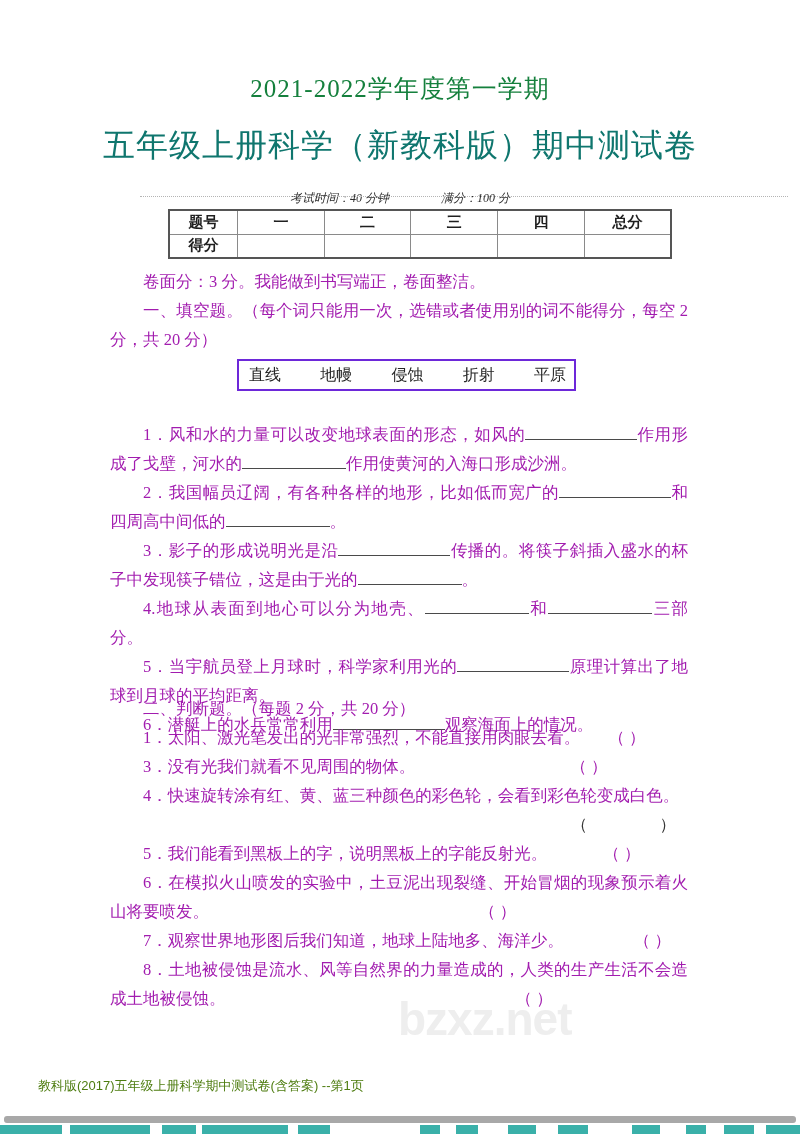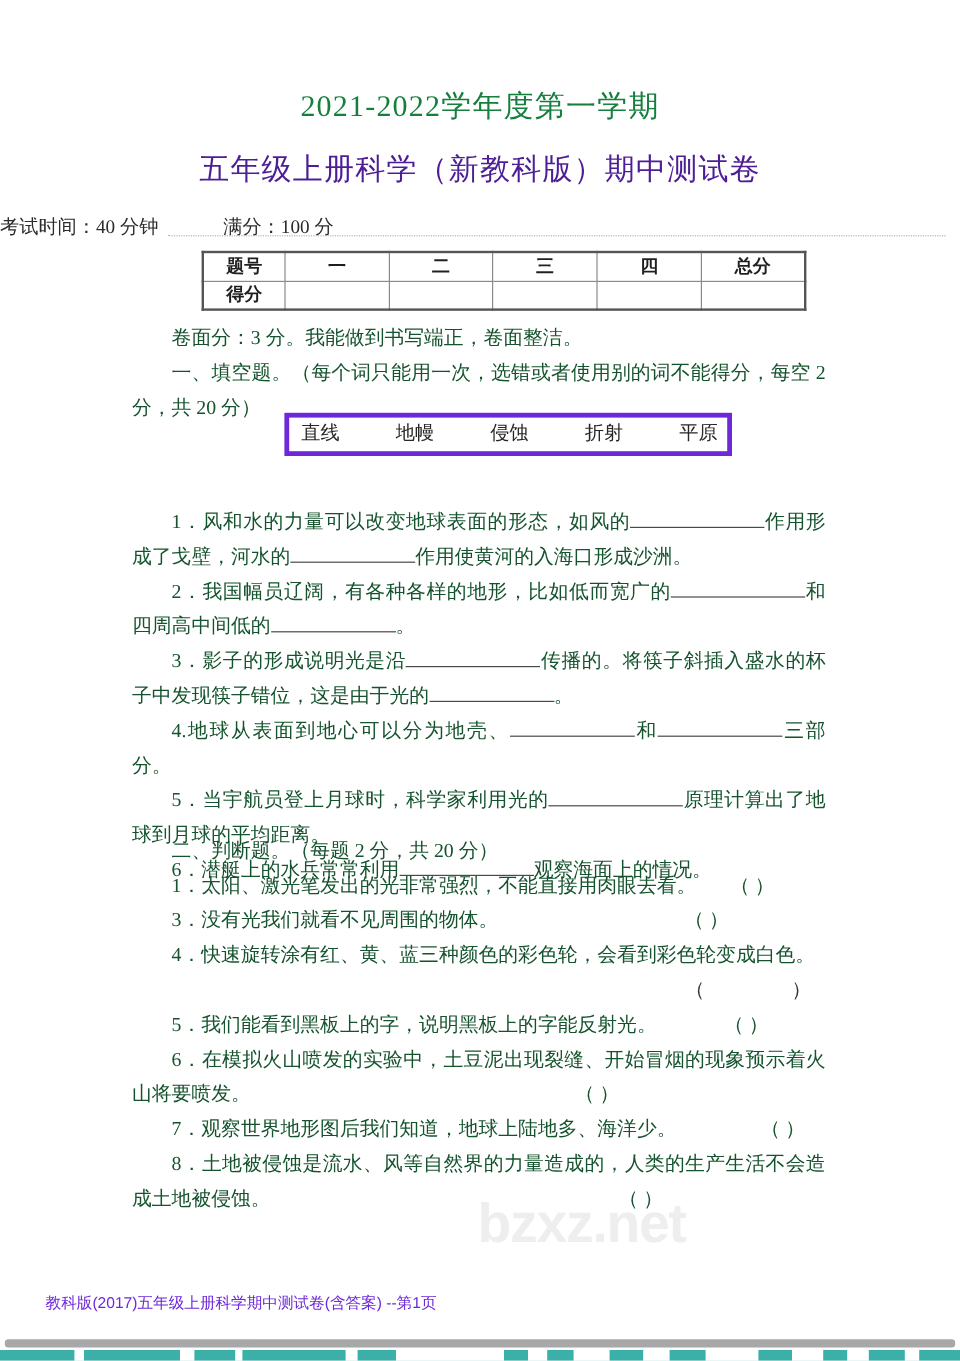--- a/index.html
+++ b/index.html
@@ -59,12 +59,12 @@
   }
   .title-2 {
     text-align: center;
-    font-size: 25px;
+    font-size: 32px;
     letter-spacing: 1px;
     margin: 0;
     padding-top: 19px;
     font-weight: normal;
-    color: #4c1d95;
+    color: #0f766e;
   }
   .subtitle-row {
     text-align: left;

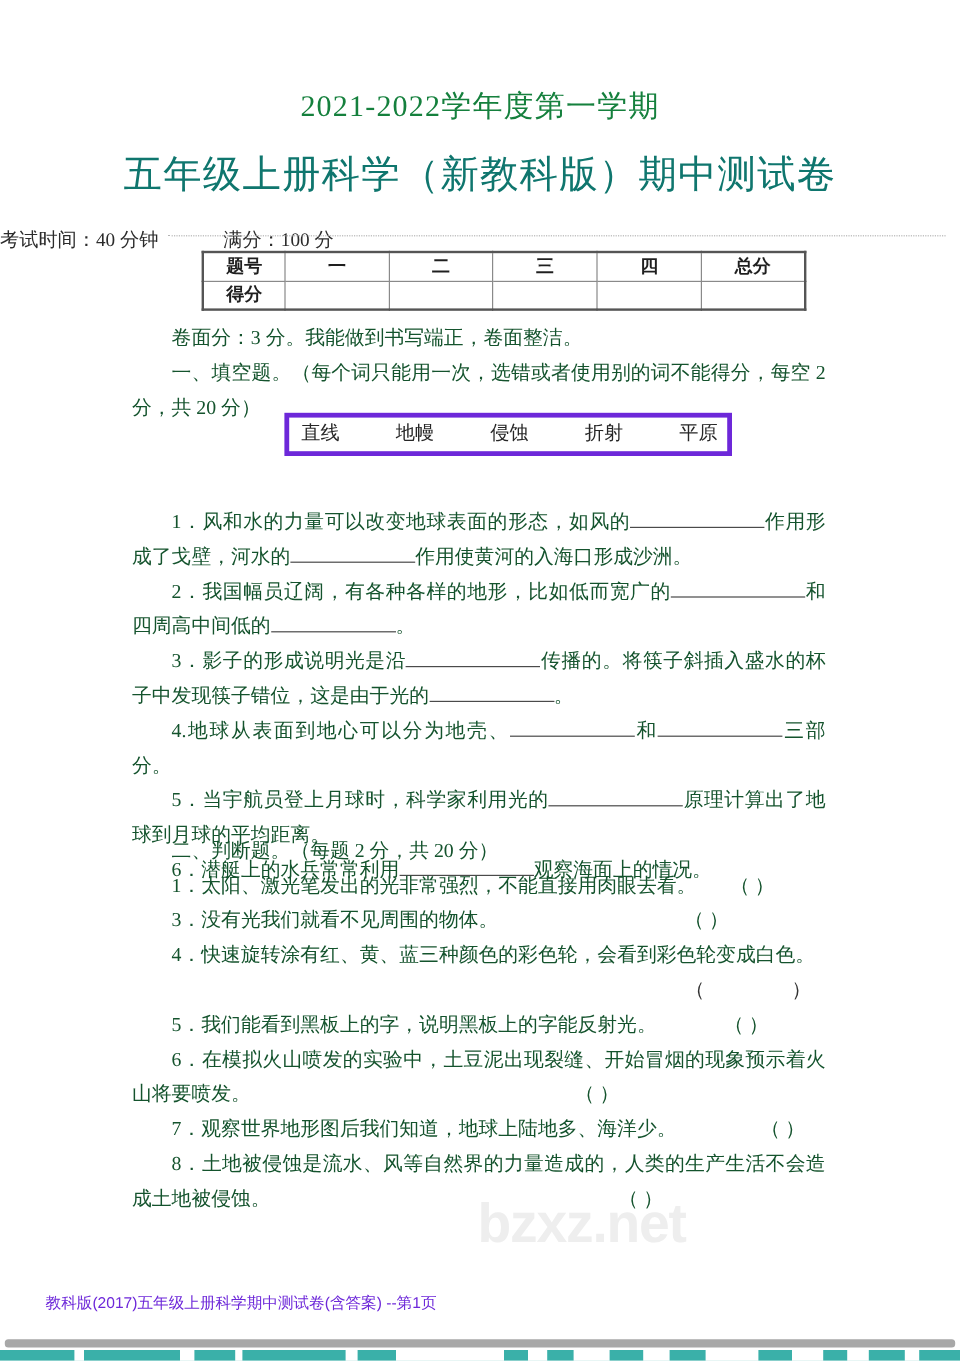--- a/index.html
+++ b/index.html
@@ -67,11 +67,12 @@
     color: #0f766e;
   }
   .subtitle-row {
-    text-align: left;
-    font-size: 16px;
+    text-align: center;
+    font-size: 12px;
     margin: 0;
     padding-top: 22px;
     color: #2b2b2b;
+    font-style: italic;
   }
   .subtitle-row .gap { display: inline-block; width: 46px; }
 

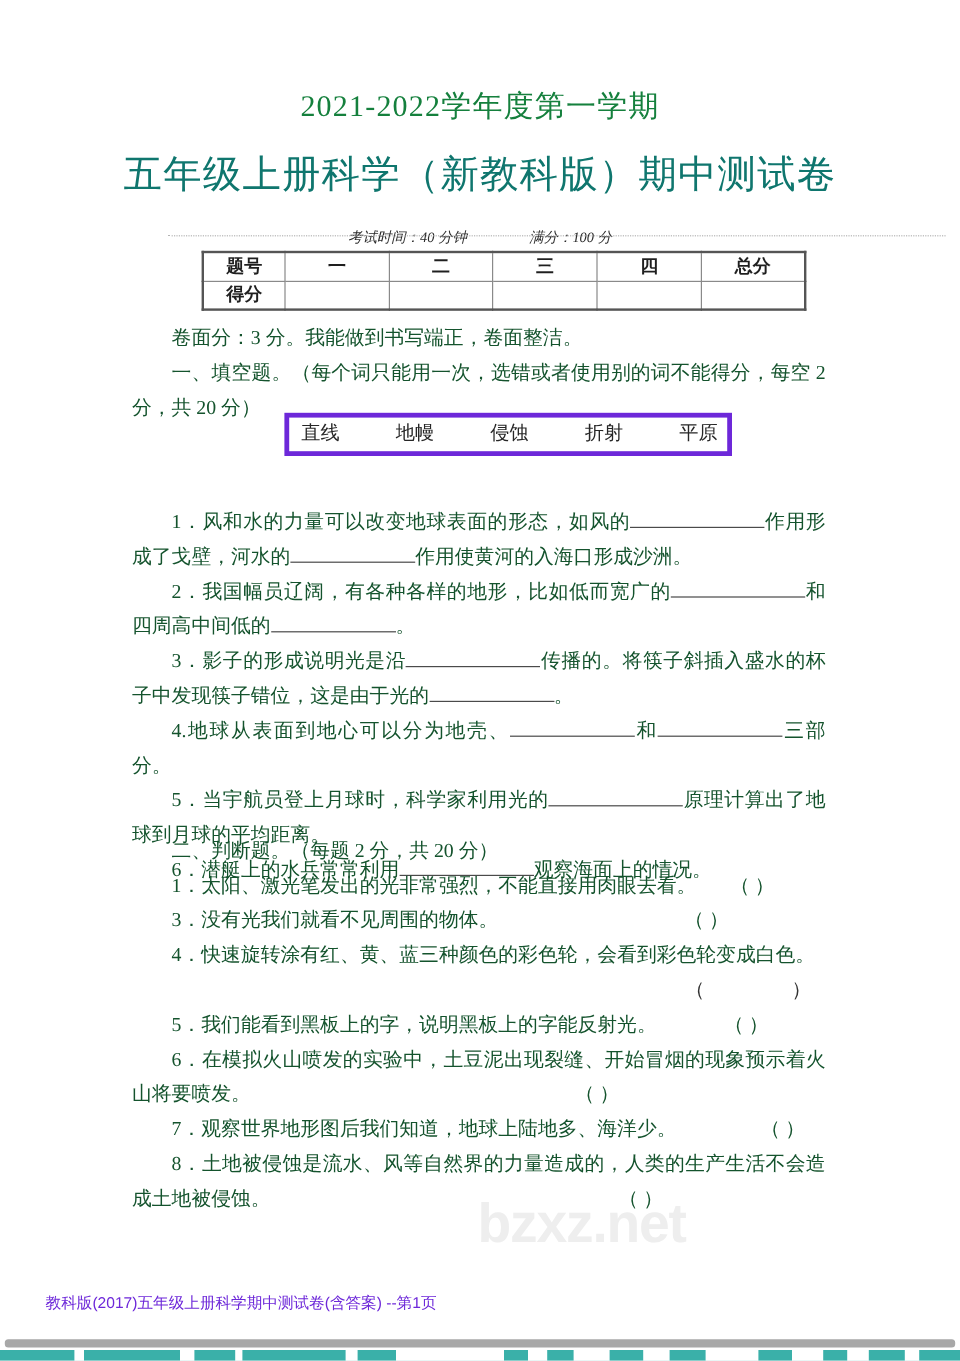--- a/index.html
+++ b/index.html
@@ -121,7 +121,7 @@
     padding: 0 22px 0 22px;
     text-align: justify;
     text-justify: inter-ideograph;
-    color: #14532d;
+    color: #a21caf;
   }
   .para.indent { text-indent: 2em; }
 

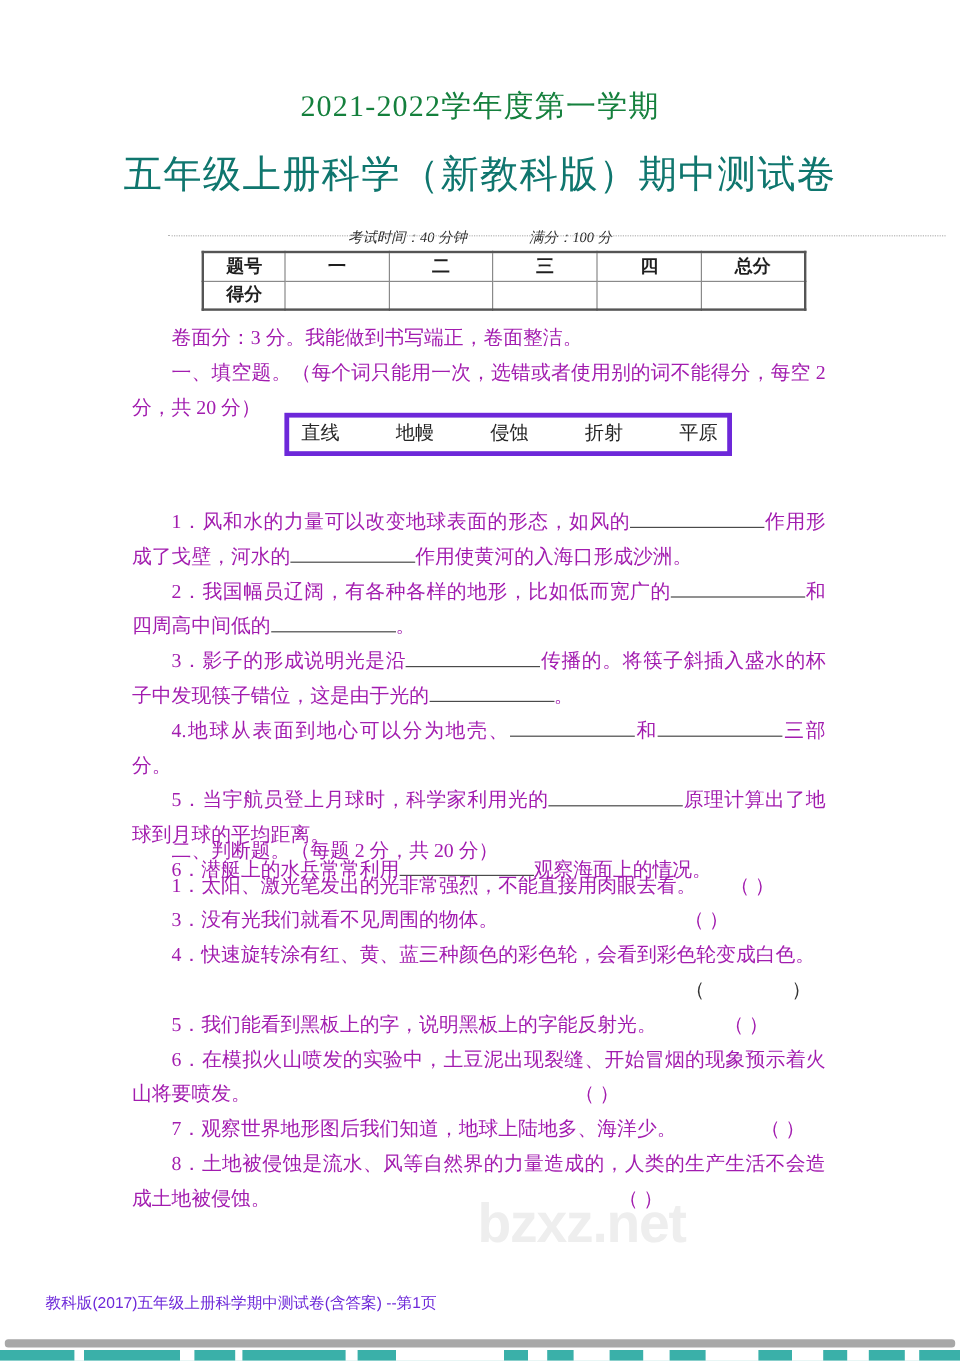--- a/index.html
+++ b/index.html
@@ -133,9 +133,9 @@
   .wordbank {
     position: absolute;
     left: 237px;
-    top: 344px;
-    width: 373px;
-    border: 4px solid #6d28d9;
+    top: 359px;
+    width: 339px;
+    border: 2px solid #6d28d9;
     padding: 2px 8px 3px 10px;
     z-index: 2;
     background: transparent;

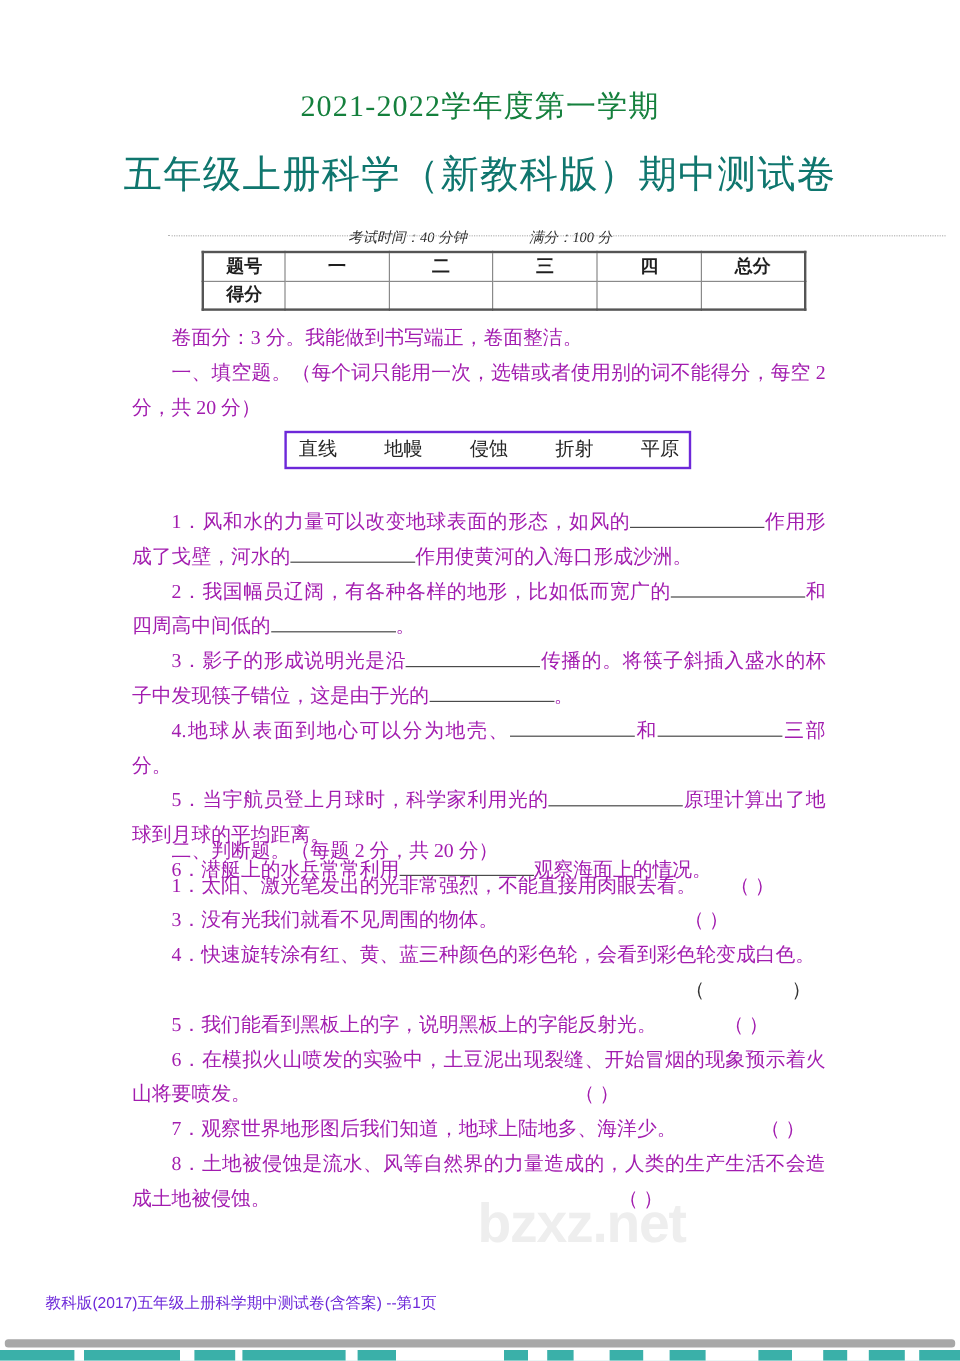--- a/index.html
+++ b/index.html
@@ -174,7 +174,7 @@
     top: 1077px;
     font-family: "Liberation Sans", "DejaVu Sans", sans-serif;
     font-size: 13px;
-    color: #6d28d9;
+    color: #4d7c0f;
     white-space: nowrap;
     z-index: 3;
   }

